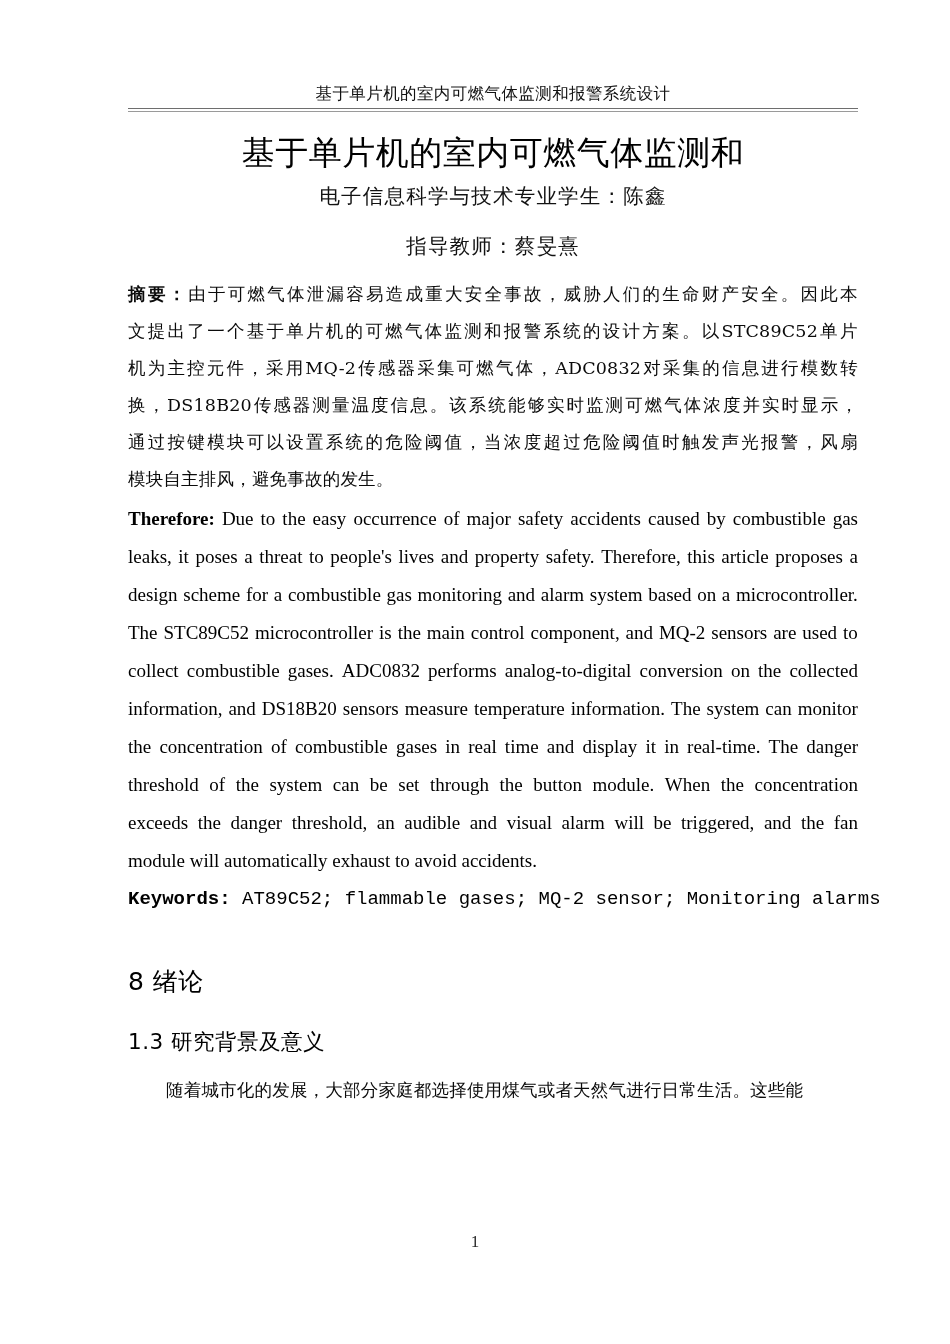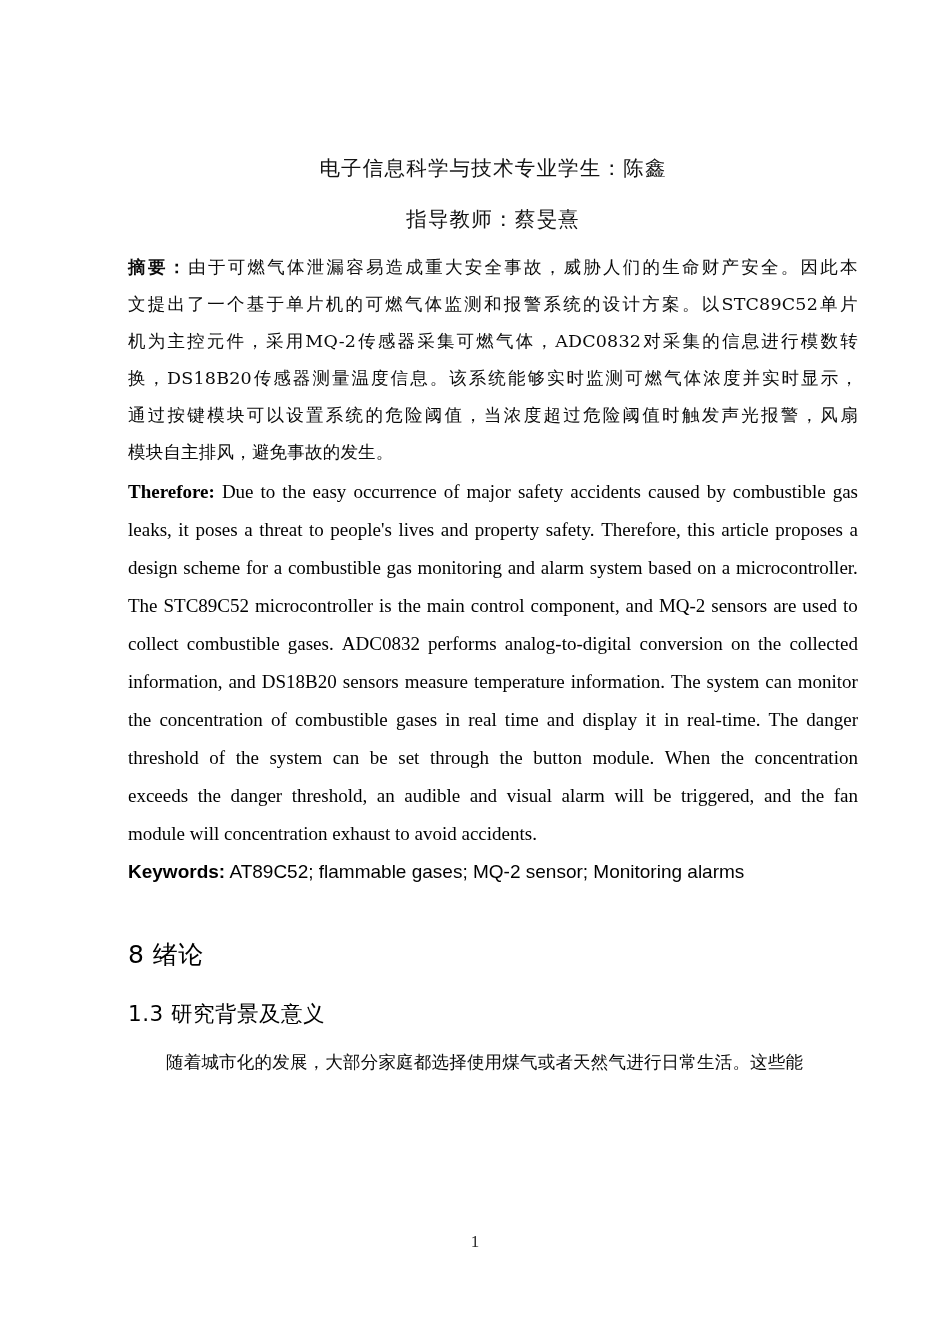--- a/index.html
+++ b/index.html
@@ -202,6 +202,10 @@
 
 <div class="page">
 
+  <div class="header-block">
+    <div class="header-text">基于单片机的室内可燃气体监测和报警系统设计</div>
+    <div class="header-rule"></div>
+  </div>
 
   <div class="content">
 

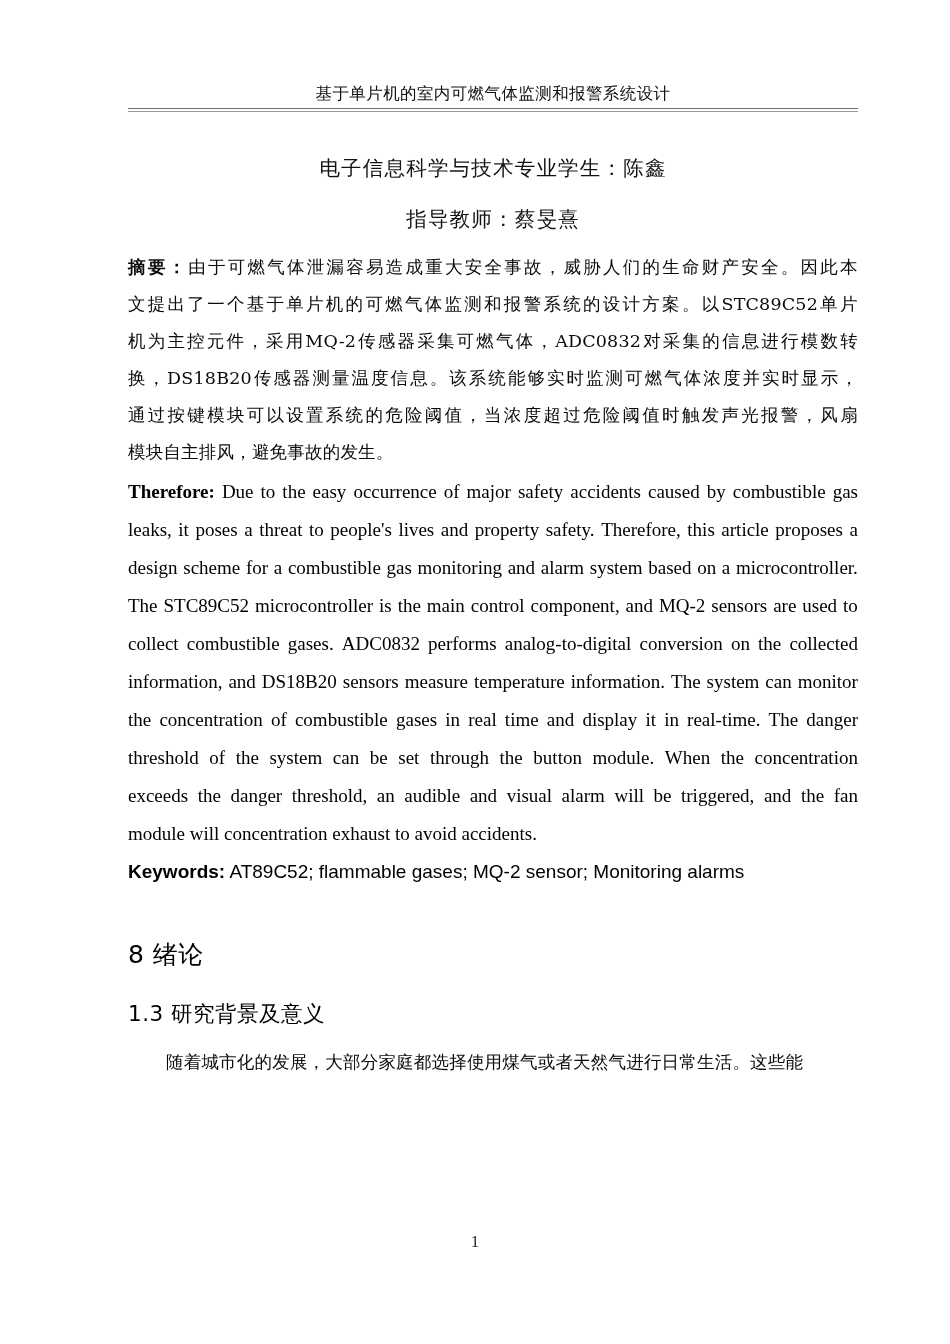--- a/index.html
+++ b/index.html
@@ -210,6 +210,7 @@
   <div class="content">
 
     <h1 class="doc-title">
+      <span class="tl">基于单片机的室内可燃气体监测和</span>
     </h1>
 
     <div class="byline">电子信息科学与技术专业学生：陈鑫</div>

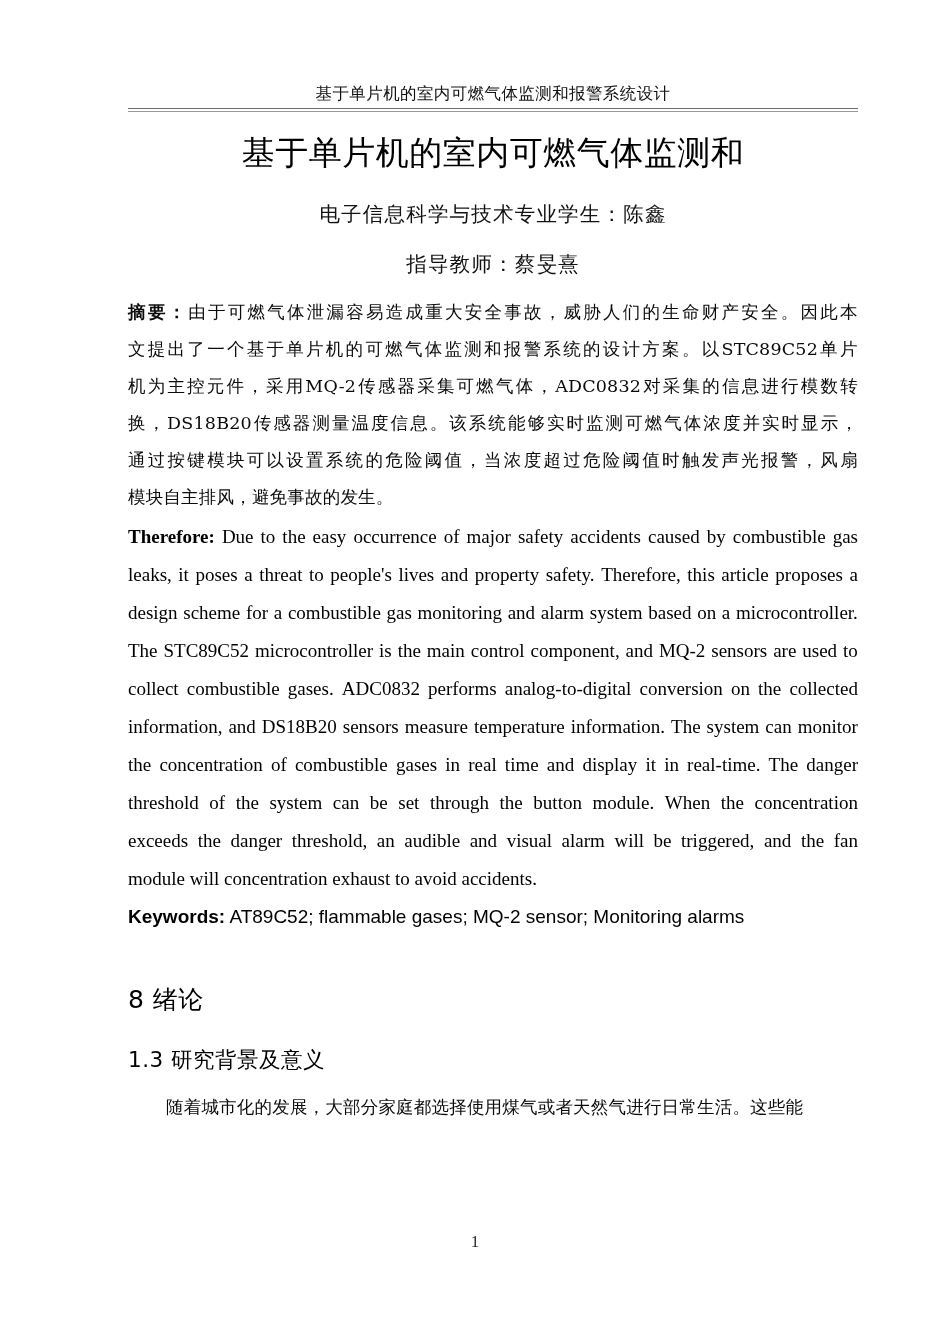--- a/index.html
+++ b/index.html
@@ -77,7 +77,7 @@
     font-size: 20.5px;
     line-height: 1.5;
     letter-spacing: 1.2px;
-    margin-top: 23px;
+    margin-top: 5px;
     color: #121212;
   }
   .advisor {

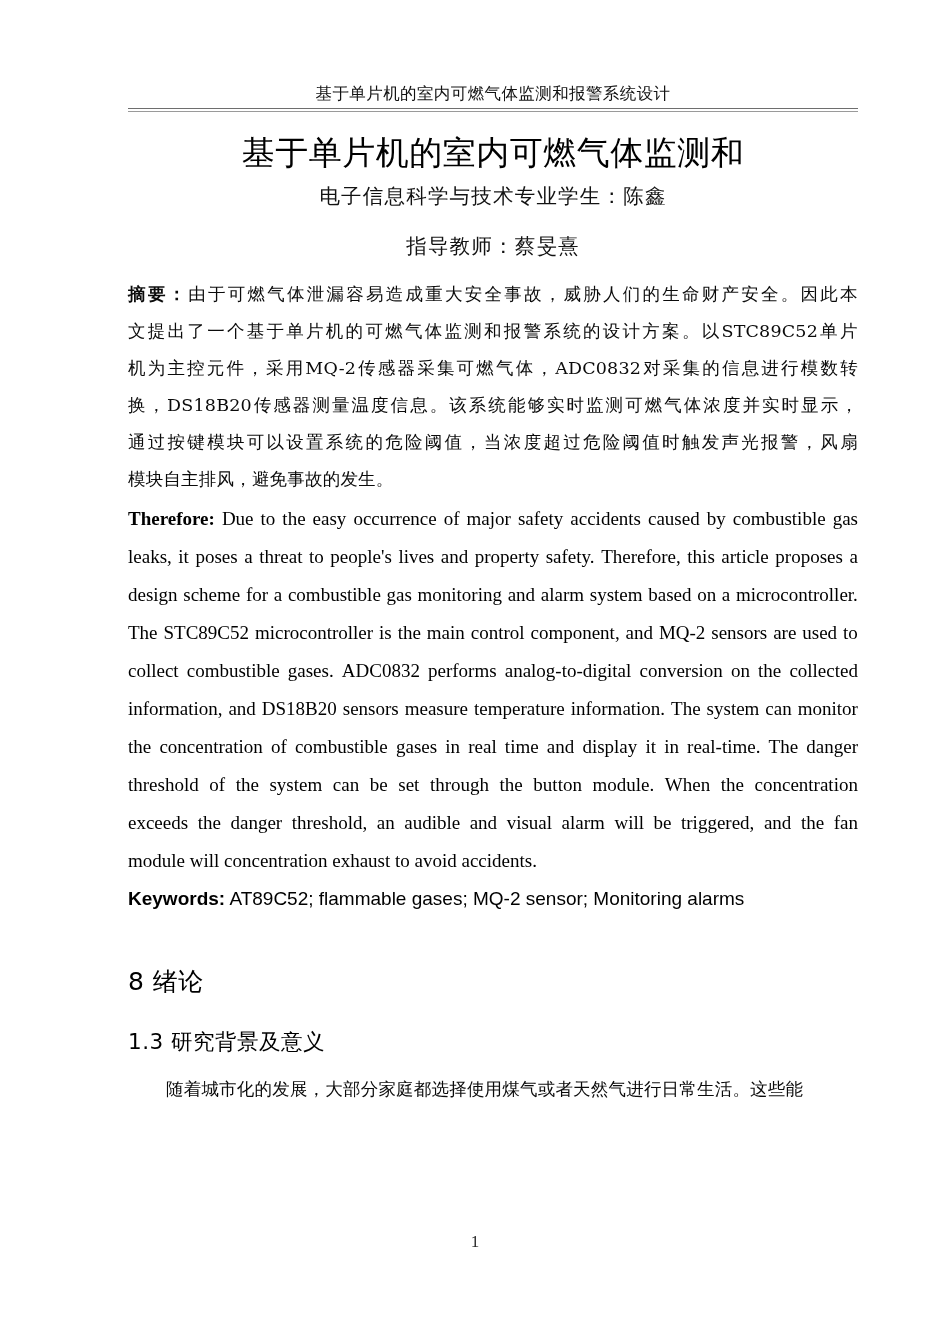--- a/index.html
+++ b/index.html
@@ -268,7 +268,7 @@
       <div class="en-line stretch">
           <span style="display: contents;"><span style="white-space: pre;">exceeds</span><span style="white-space: pre;">the</span><span style="white-space: pre;">danger</span><span style="white-space: pre;">threshold,</span><span style="white-space: pre;">an</span><span style="white-space: pre;">audible</span><span style="white-space: pre;">and</span><span style="white-space: pre;">visual</span><span style="white-space: pre;">alarm</span><span style="white-space: pre;">will</span><span style="white-space: pre;">be</span><span style="white-space: pre;">triggered,</span><span style="white-space: pre;">and</span><span style="white-space: pre;">the</span><span style="white-space: pre;">fan</span></span>
         </div>
-      <div class="en-line"><span>module will concentration exhaust to avoid accidents.</span></div>
+      <div class="en-line"><span>module will automatically exhaust to avoid accidents.</span></div>
     </div>
 
     <div class="kw-en">

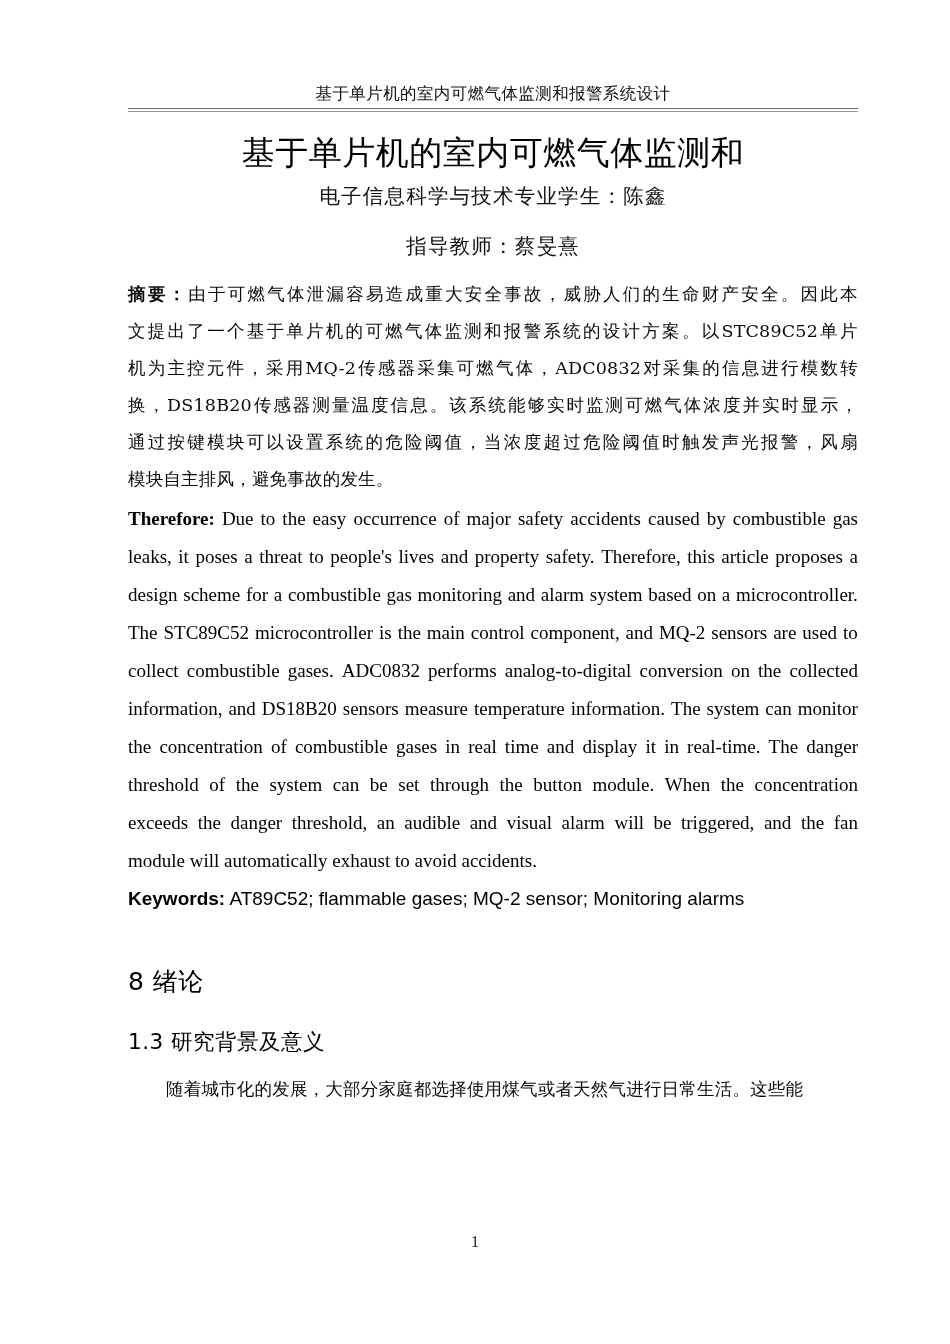--- a/index.html
+++ b/index.html
@@ -141,7 +141,7 @@
   .en-line .bold { font-weight: bold; }
 
   .kw-en {
-    font-family: Liberation Sans, sans-serif;
+    font-family: Liberation Mono, monospace;
     font-size: 19px;
     line-height: 38px;
     color: #000;

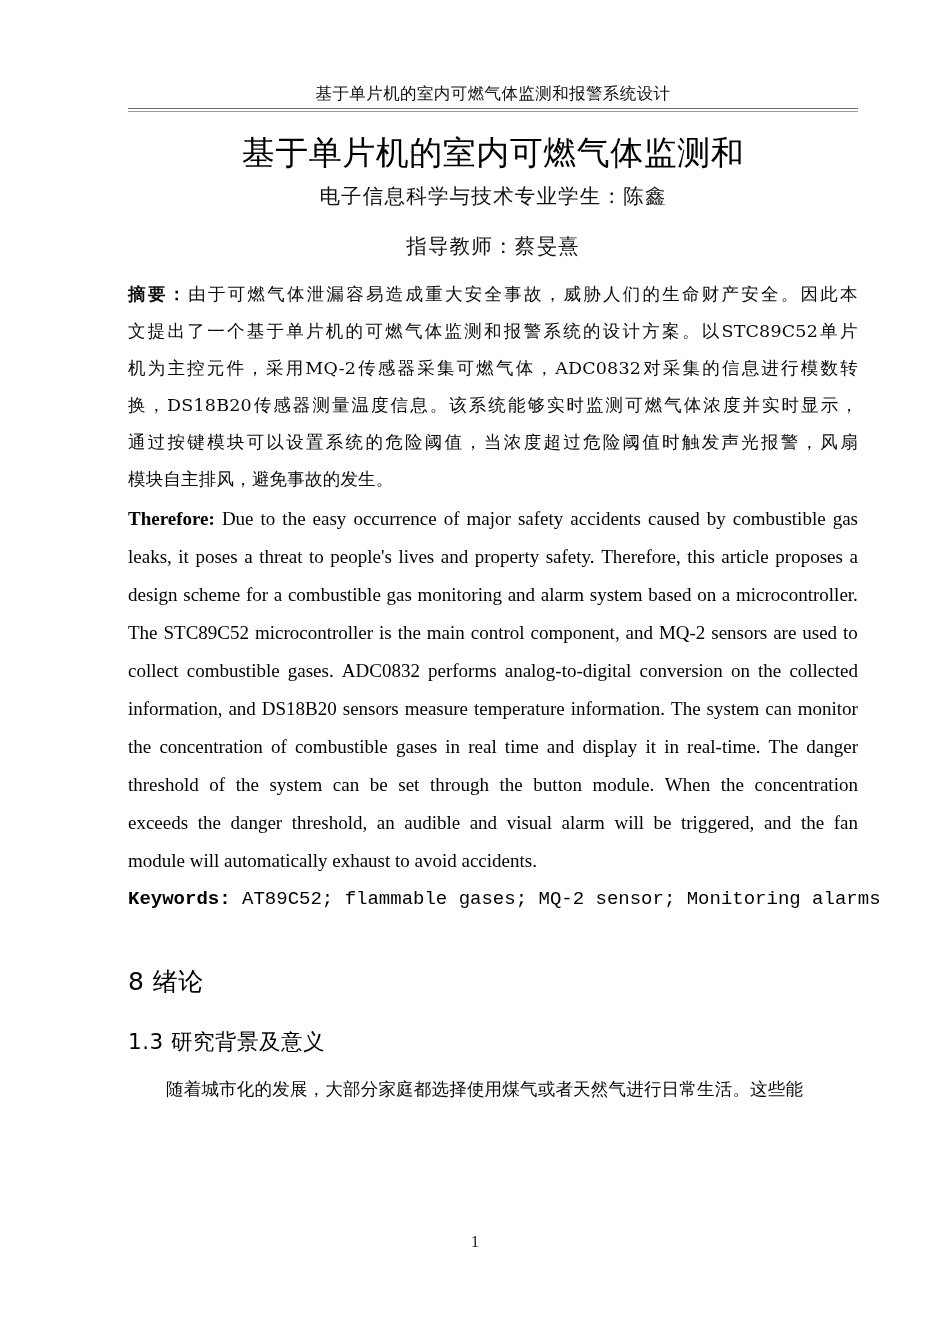--- a/index.html
+++ b/index.html
@@ -172,7 +172,7 @@
   }
 
   .body-para {
-    font-family: Liberation Mono, monospace;
+    font-family: Liberation Serif, serif;
     font-size: 17.5px;
     line-height: 37px;
     letter-spacing: 0.2px;

